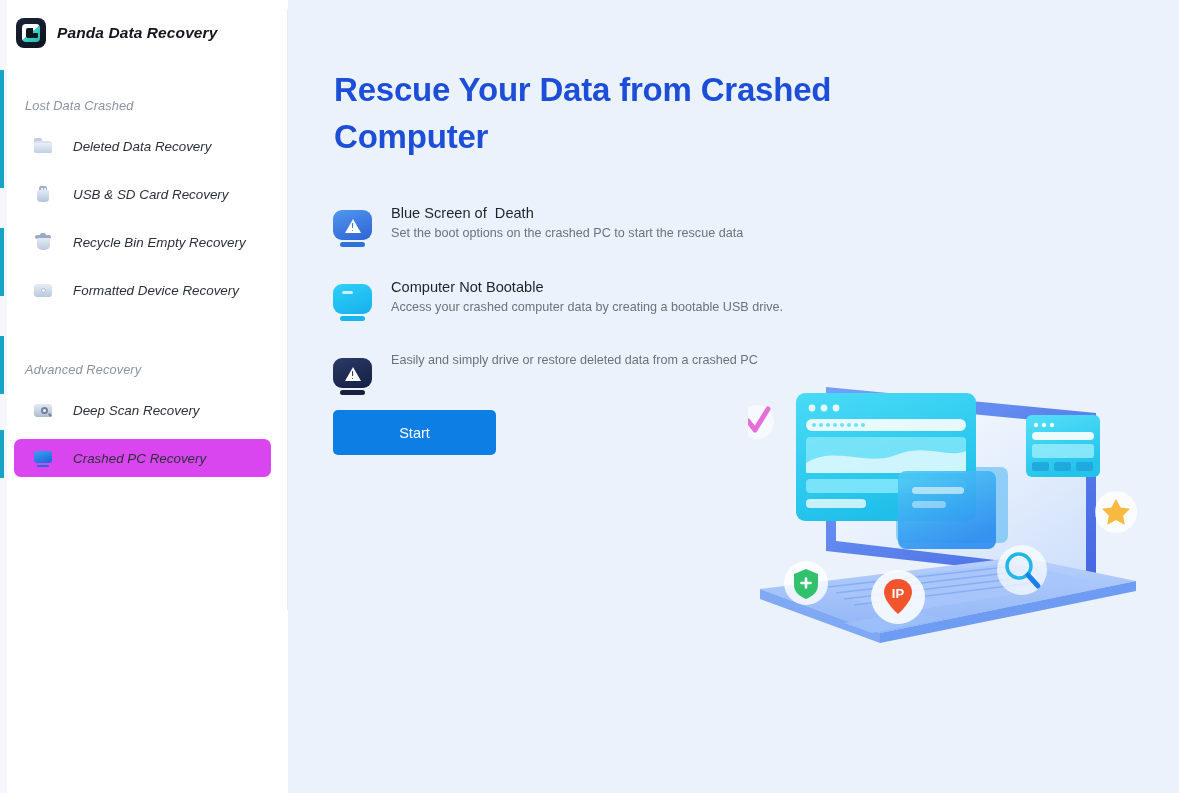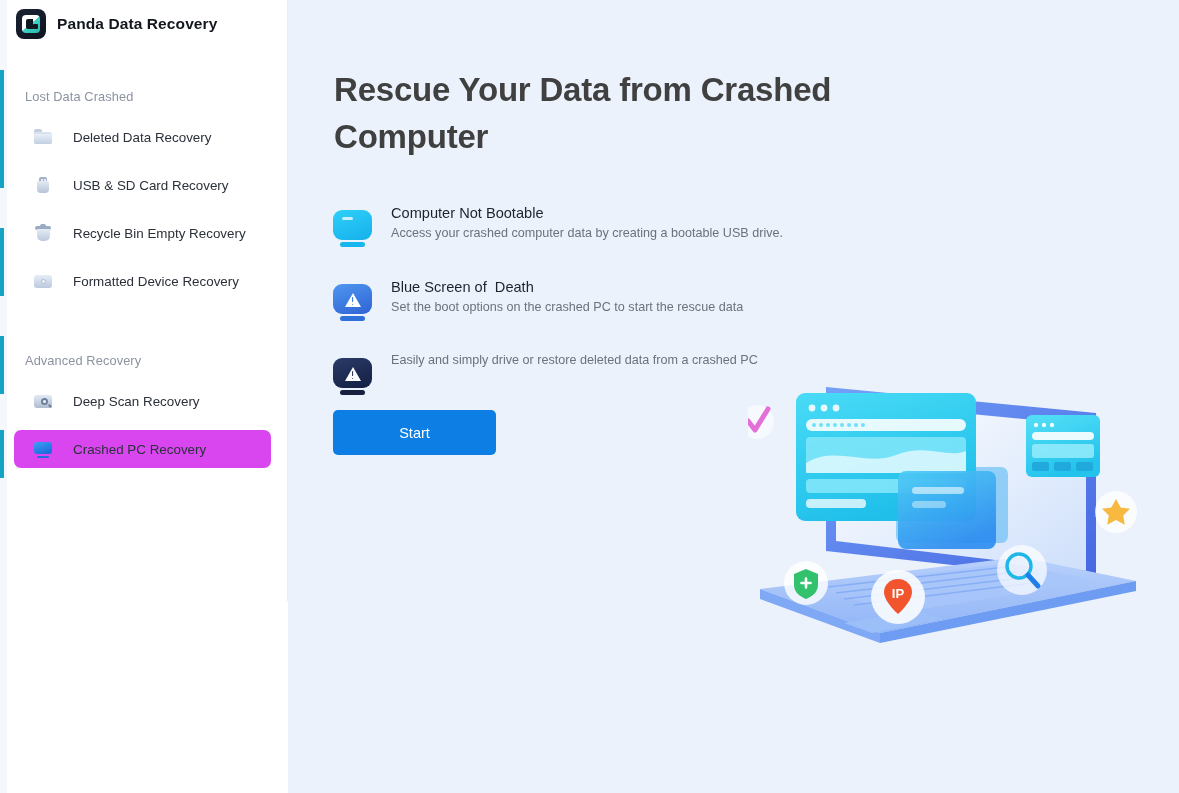--- a/index.html
+++ b/index.html
@@ -26,9 +26,10 @@
 
   
   .sidebar {
-    position: absolute; left: 7px; top: 0; width: 281px; height: 601px;
+    position: absolute; left: 7px; top: 9px; width: 281px; height: 601px;
     background: #ffffff;
     border-right: 1px solid #e8eef7;
+    font-style: italic;
   }
   .brand {
     position: absolute; left: 9px; top: 9px;

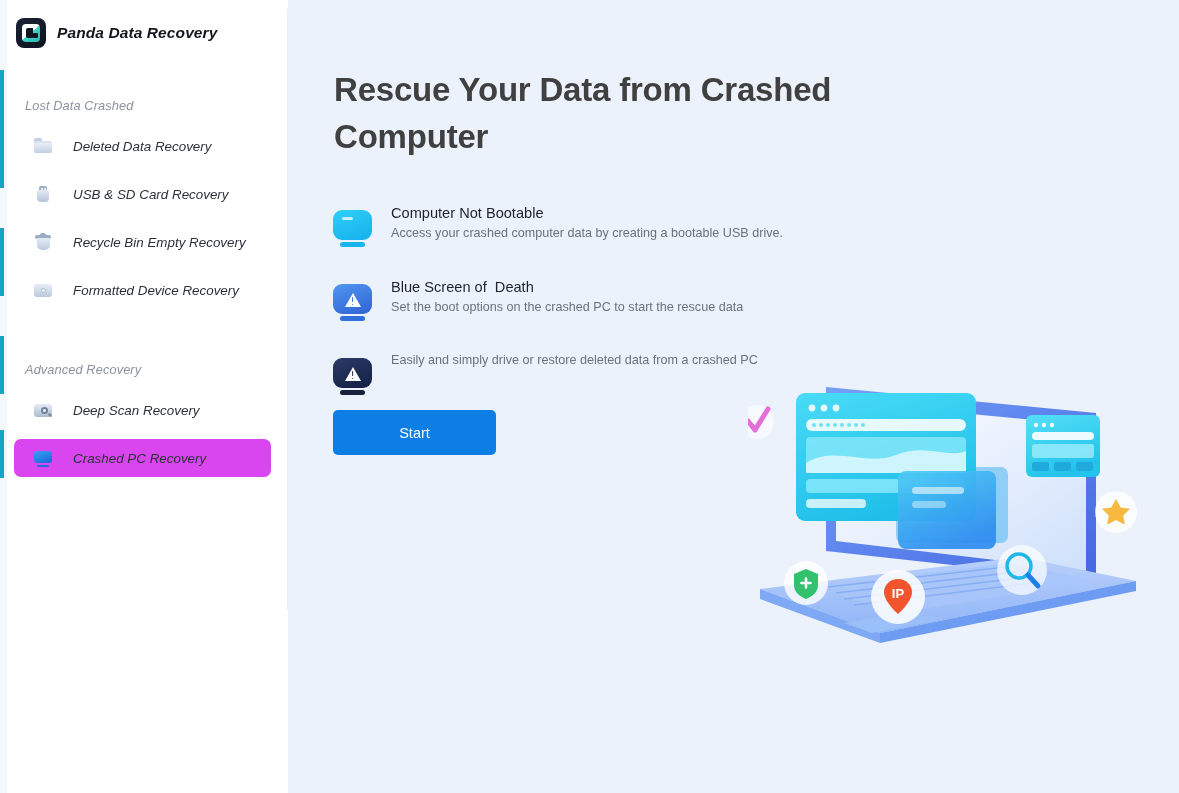--- a/index.html
+++ b/index.html
@@ -149,7 +149,7 @@
   }
   .hero-title {
     position: absolute; left: 46px; top: 66px; width: 560px;
-    font-size: 33px; font-weight: bold; color: #404040;
+    font-size: 33px; font-weight: bold; color: #1d4ed8;
     line-height: 47px; letter-spacing: -0.2px;
   }
 

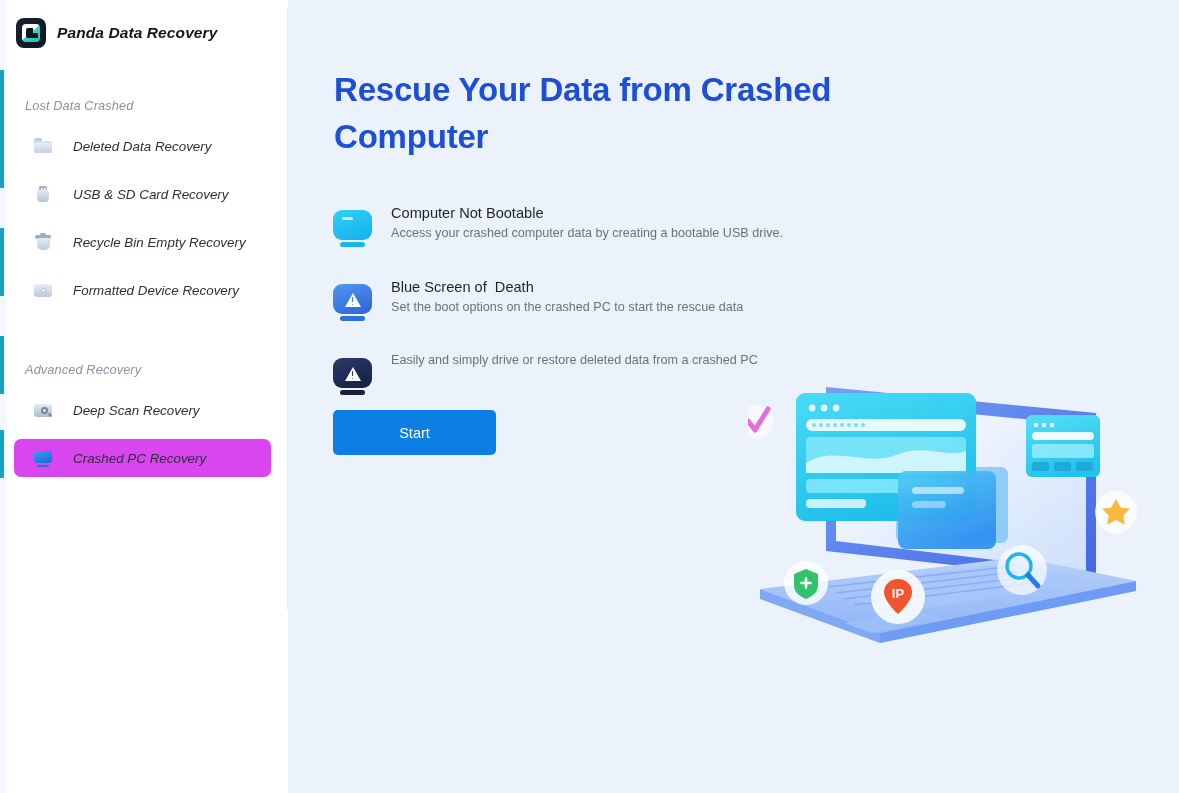--- a/index.html
+++ b/index.html
@@ -322,18 +322,6 @@
 
       <div class="feature">
         <span class="f-icon">
-          <span class="scr" style="background:linear-gradient(160deg,#2fd0f8 0%, #15b0ec 100%);"></span>
-          <span class="bar"></span>
-          <span class="base" style="background:#17b6ee;"></span>
-        </span>
-        <span class="f-text">
-          <div class="f-title">Computer Not Bootable</div>
-          <div class="f-desc">Access your crashed computer data by creating a bootable USB drive.</div>
-        </span>
-      </div>
-
-      <div class="feature">
-        <span class="f-icon">
           <span class="scr" style="background:linear-gradient(160deg,#4f97f0 0%, #2f62d4 100%);"></span>
           <span class="tri"></span>
             <span class="tri-in"></span>
@@ -343,6 +331,18 @@
         <span class="f-text">
           <div class="f-title">Blue Screen of  Death</div>
           <div class="f-desc">Set the boot options on the crashed PC to start the rescue data</div>
+        </span>
+      </div>
+
+      <div class="feature">
+        <span class="f-icon">
+          <span class="scr" style="background:linear-gradient(160deg,#2fd0f8 0%, #15b0ec 100%);"></span>
+          <span class="bar"></span>
+          <span class="base" style="background:#17b6ee;"></span>
+        </span>
+        <span class="f-text">
+          <div class="f-title">Computer Not Bootable</div>
+          <div class="f-desc">Access your crashed computer data by creating a bootable USB drive.</div>
         </span>
       </div>
 

